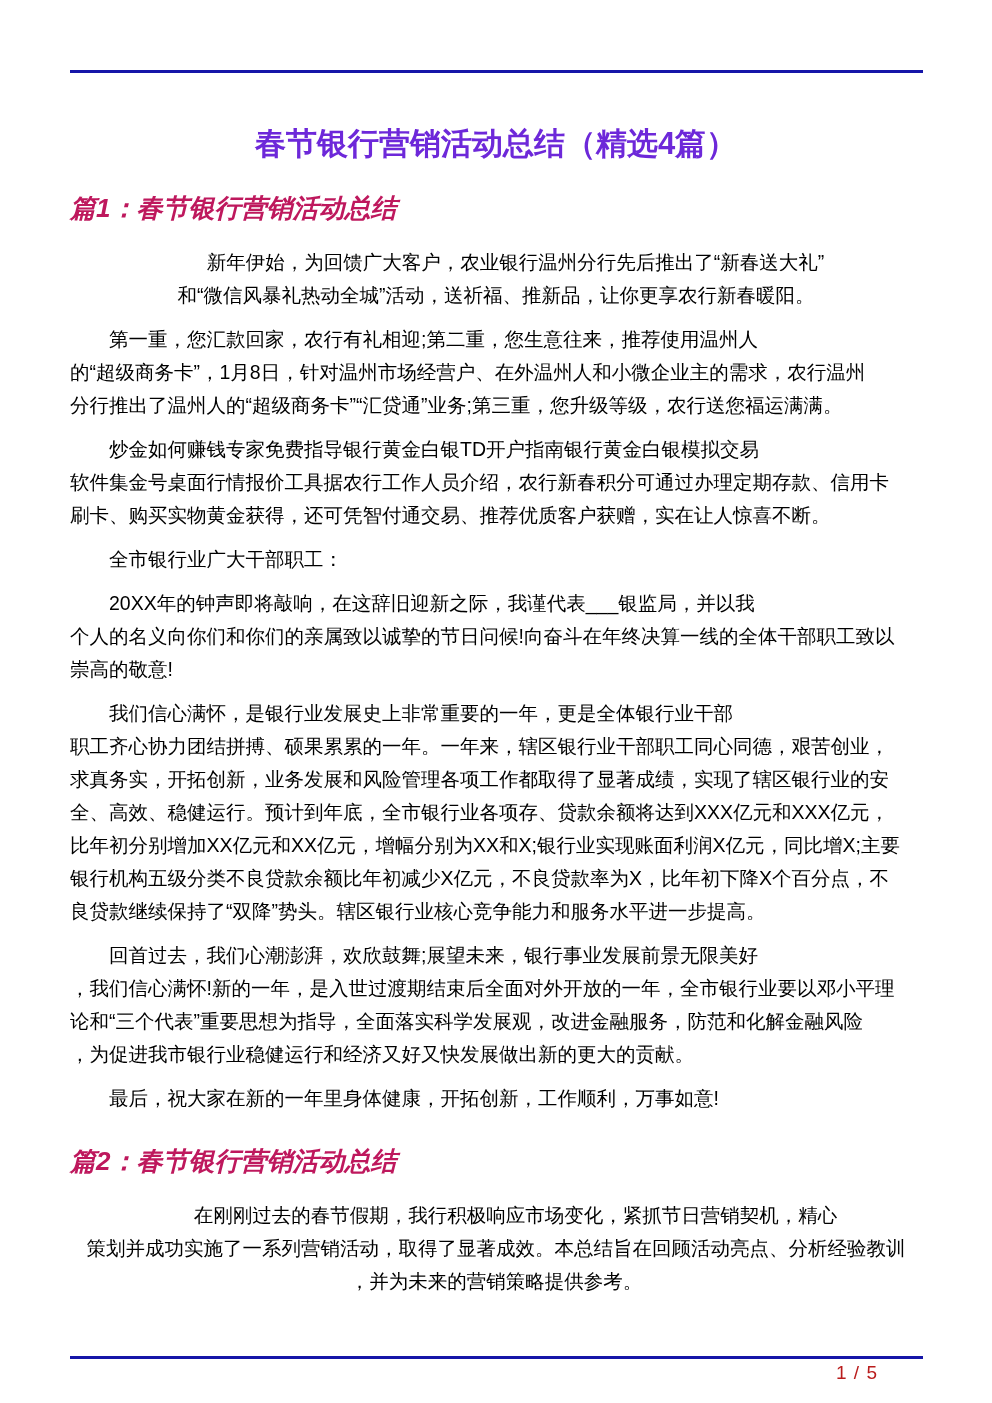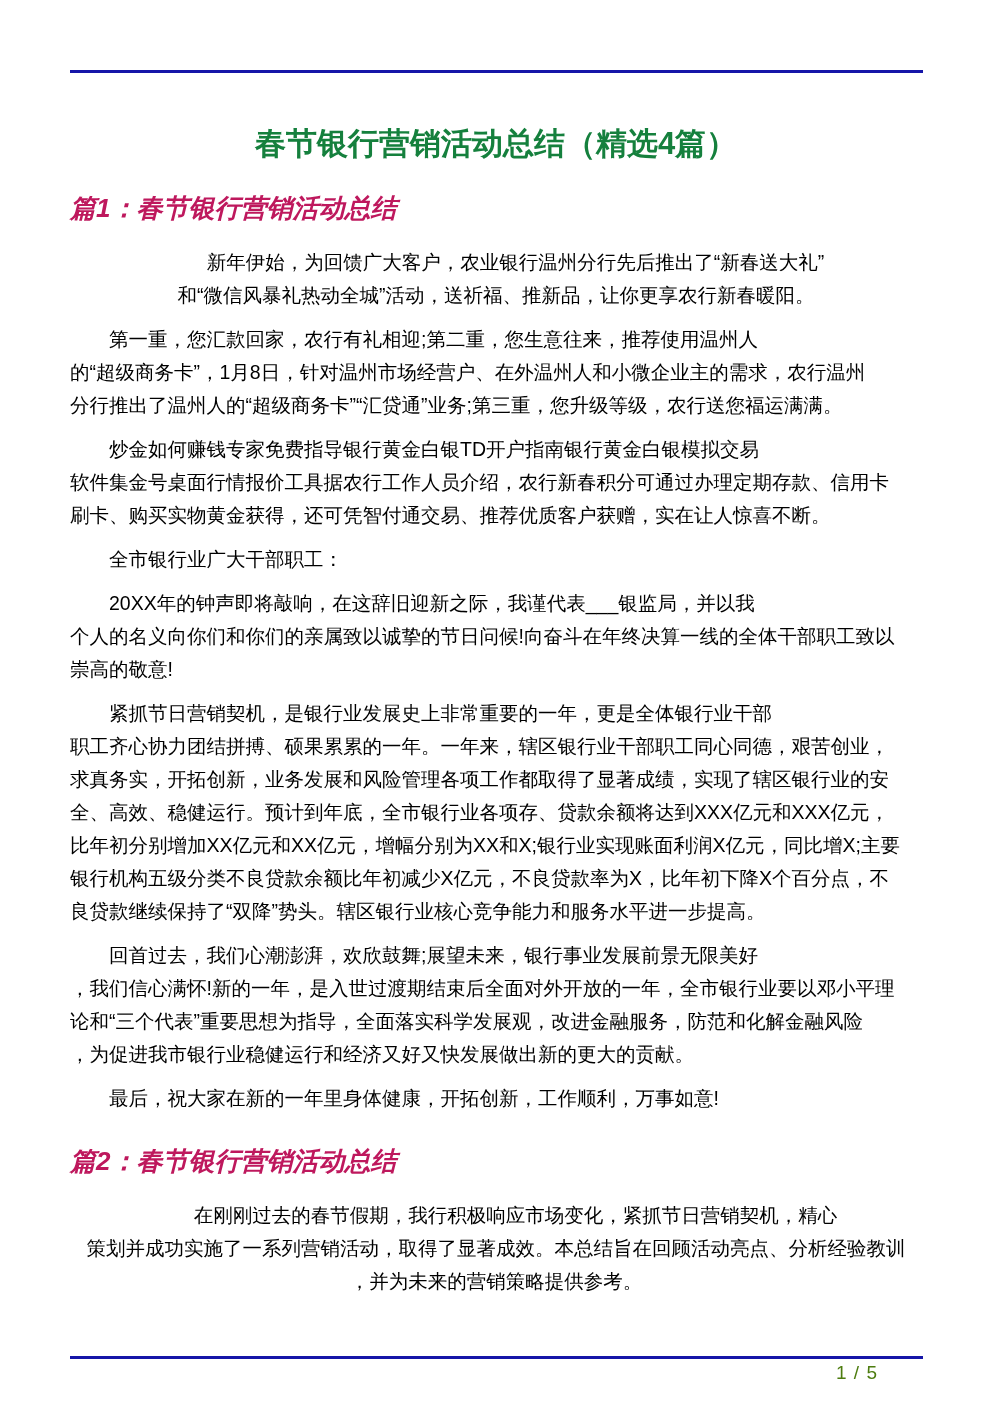--- a/index.html
+++ b/index.html
@@ -31,7 +31,7 @@
     font-size: 31px;
     line-height: 36px;
     font-weight: bold;
-    color: #15803d;
+    color: #6d28d9;
   }
   main {
     display: flow-root;

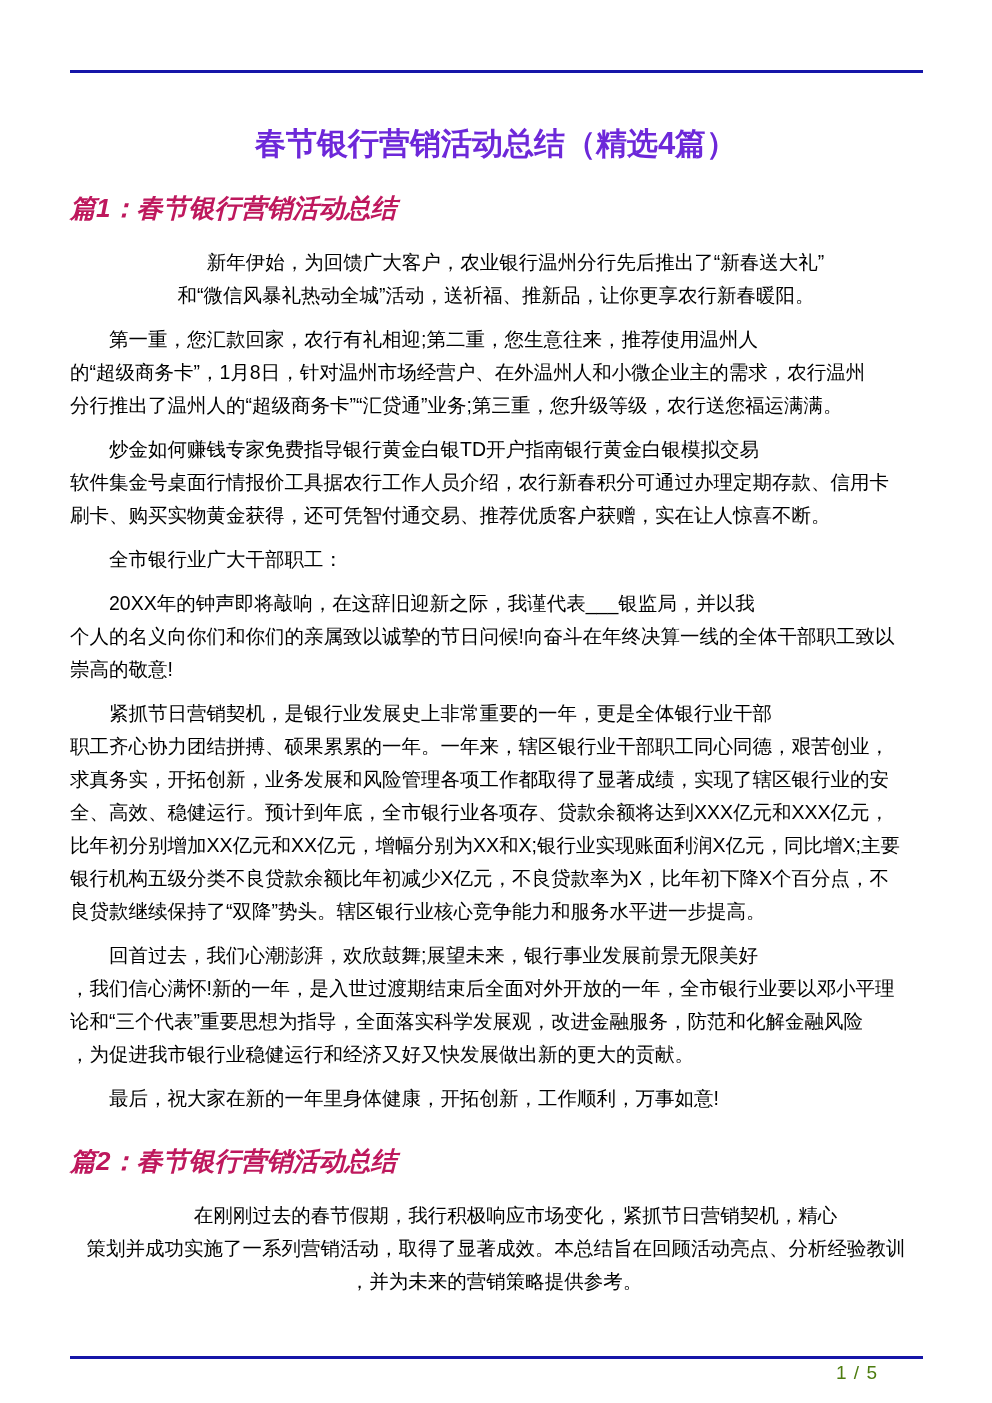--- a/index.html
+++ b/index.html
@@ -85,7 +85,7 @@
     <p class="para">　　20XX年的钟声即将敲响，在这辞旧迎新之际，我谨代表___银监局，并以我
 个人的名义向你们和你们的亲属致以诚挚的节日问候!向奋斗在年终决算一线的全体干部职工致以
 崇高的敬意!</p>
-    <p class="para">　　紧抓节日营销契机，是银行业发展史上非常重要的一年，更是全体银行业干部
+    <p class="para">　　我们信心满怀，是银行业发展史上非常重要的一年，更是全体银行业干部
 职工齐心协力团结拼搏、硕果累累的一年。一年来，辖区银行业干部职工同心同德，艰苦创业，
 求真务实，开拓创新，业务发展和风险管理各项工作都取得了显著成绩，实现了辖区银行业的安
 全、高效、稳健运行。预计到年底，全市银行业各项存、贷款余额将达到XXX亿元和XXX亿元，

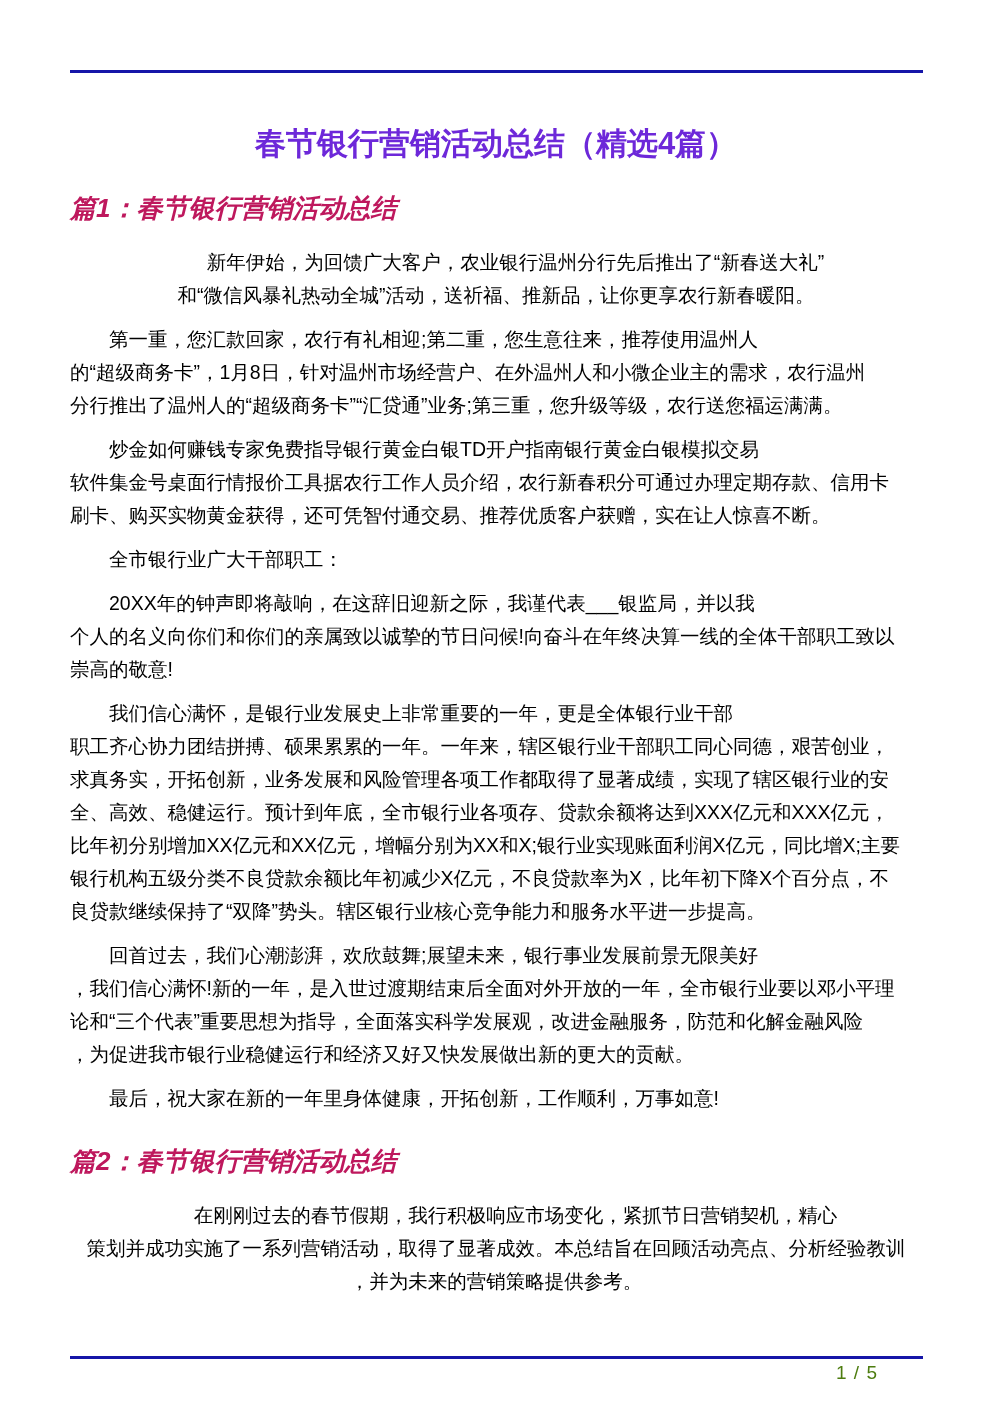--- a/index.html
+++ b/index.html
@@ -60,7 +60,7 @@
     right: 114px;
     font-size: 19px;
     line-height: 24px;
-    color: #4d7c0f;
+    color: #b91c1c;
     letter-spacing: 1px;
   }
 </style>

